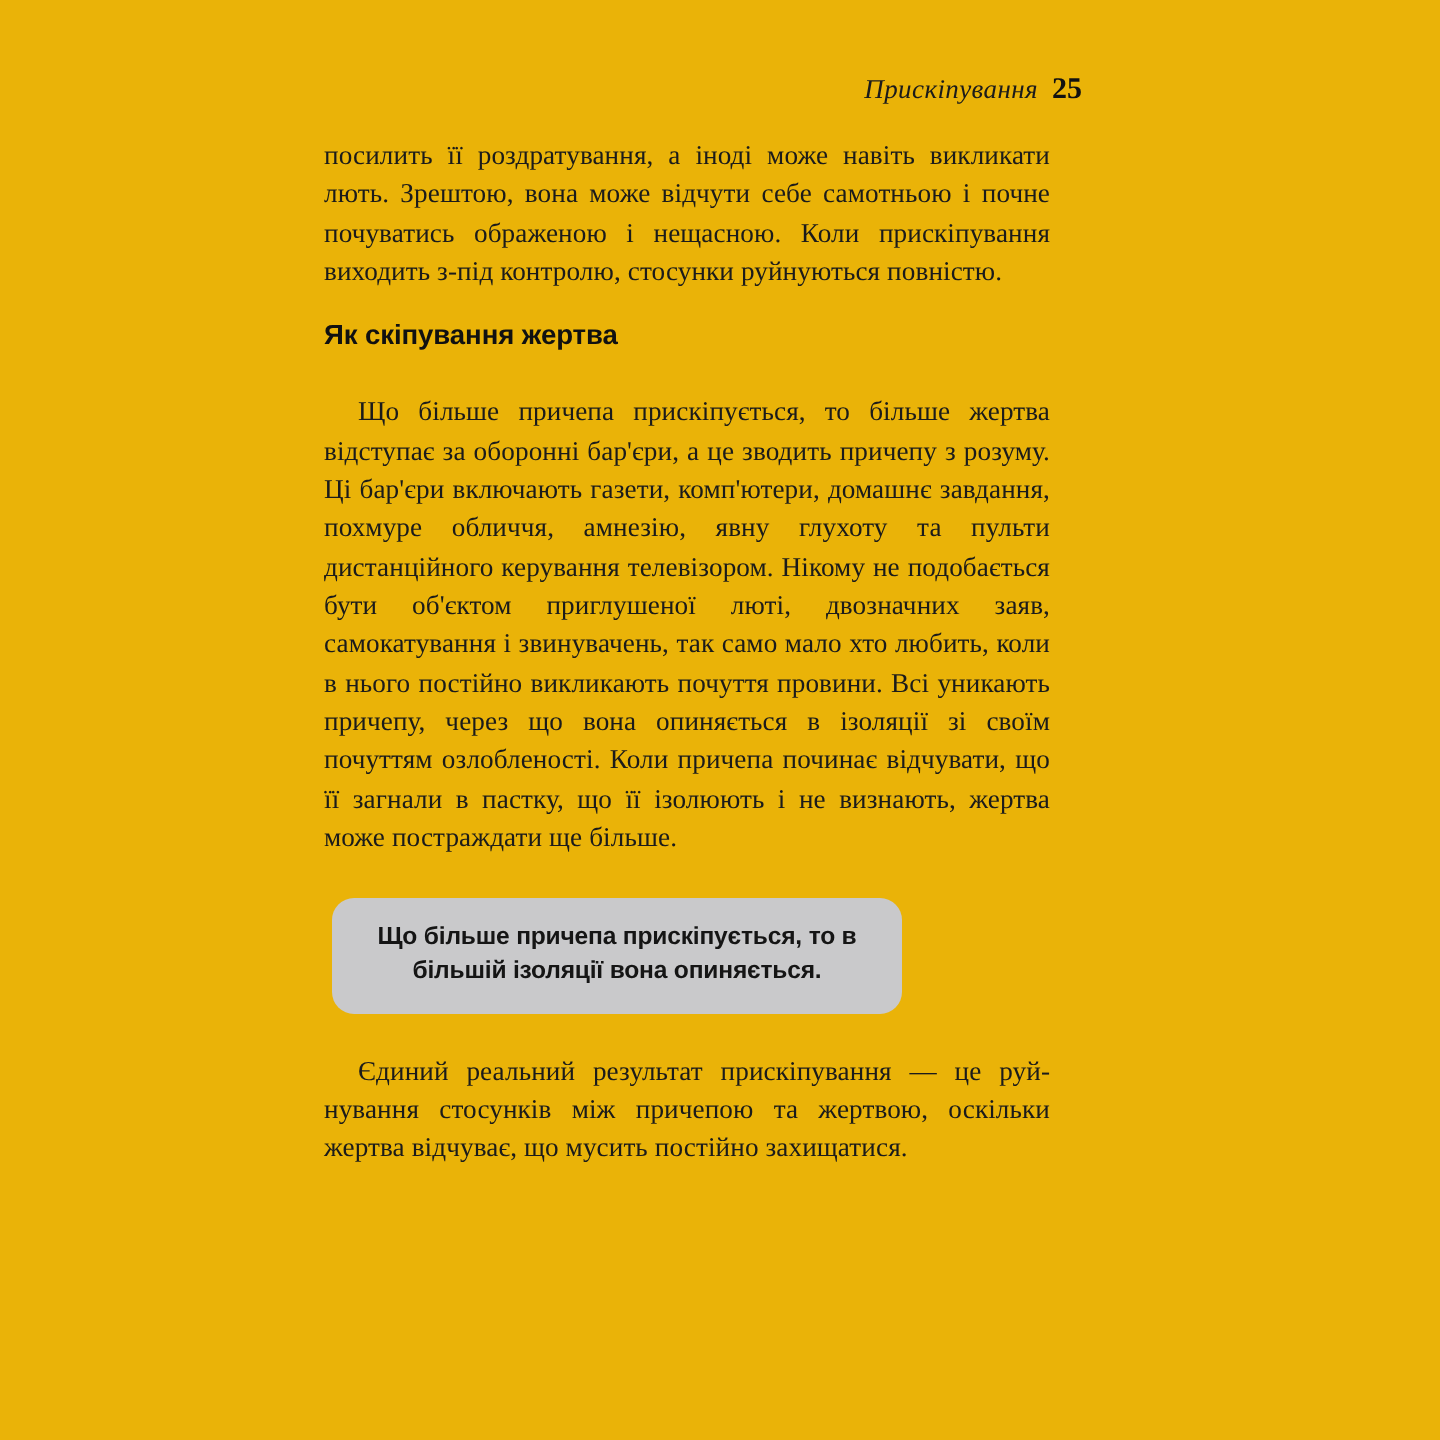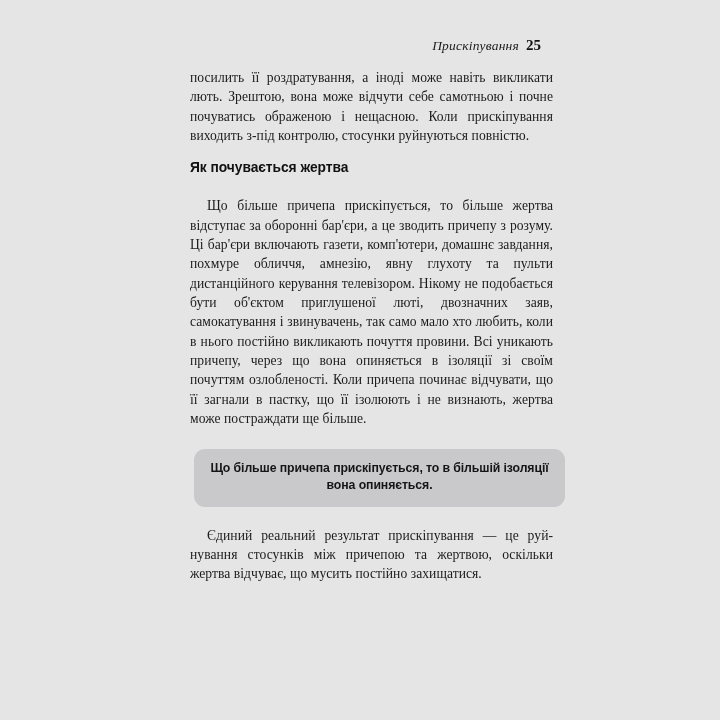--- a/index.html
+++ b/index.html
@@ -24,7 +24,7 @@
     top: 0;
     width: 720px;
     height: 720px;
-    background: #e5e5e5;
+    background: #eab308;
   }
 
   

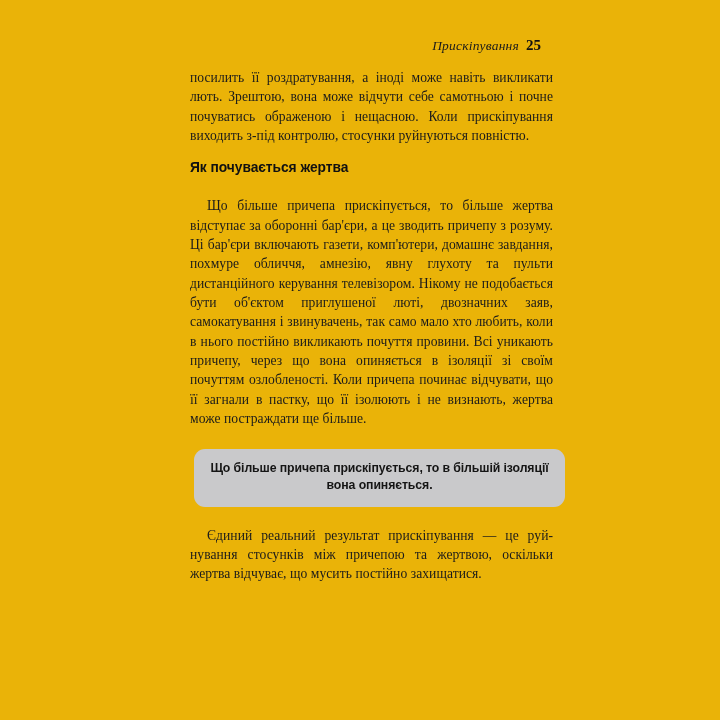--- a/index.html
+++ b/index.html
@@ -54,7 +54,7 @@
   
   .column {
     position: absolute;
-    left: 190px;
+    left: 162px;
     top: 68px;
     width: 363px;
   }

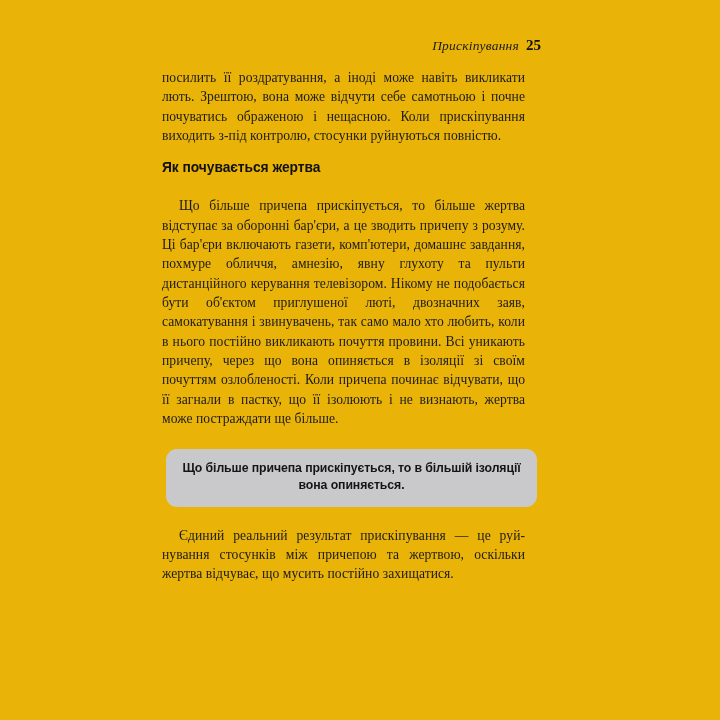--- a/index.html
+++ b/index.html
@@ -126,7 +126,7 @@
 
     <div class="gap-before-heading"></div>
 
-    <h2 class="section-heading">Як почувається жертва</h2>
+    <h2 class="section-heading">Як скіпування жертва</h2>
 
     <div class="gap-after-heading"></div>
 

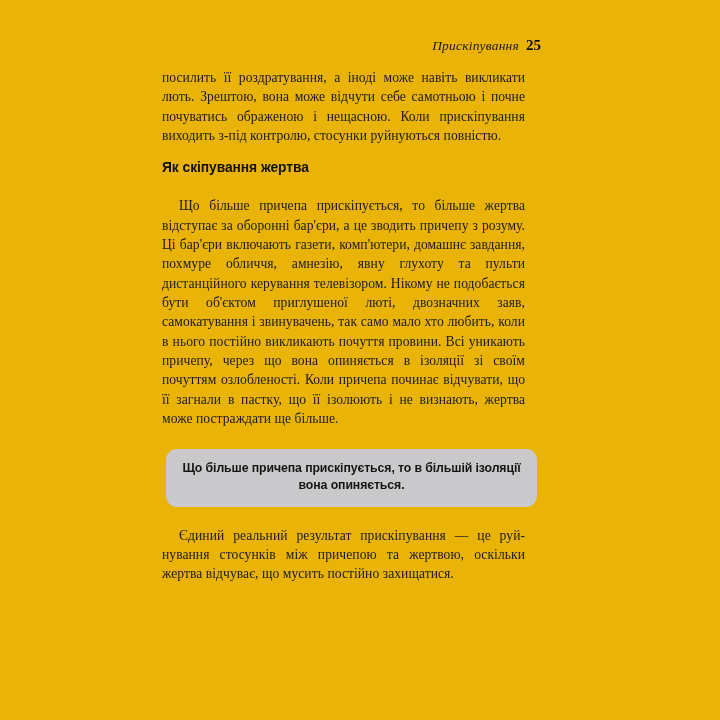--- a/index.html
+++ b/index.html
@@ -94,7 +94,7 @@
     margin-bottom: 19px;
   }
   .callout {
-    width: 371px;
+    width: 285px;
     margin-left: 4px;
     background: #c9c9cb;
     border-radius: 11px;

